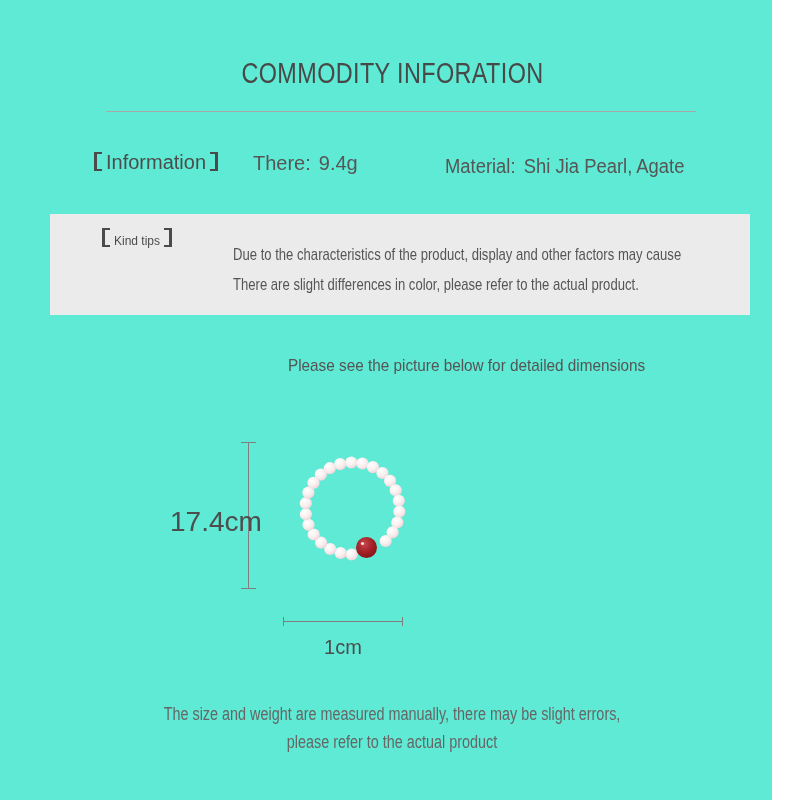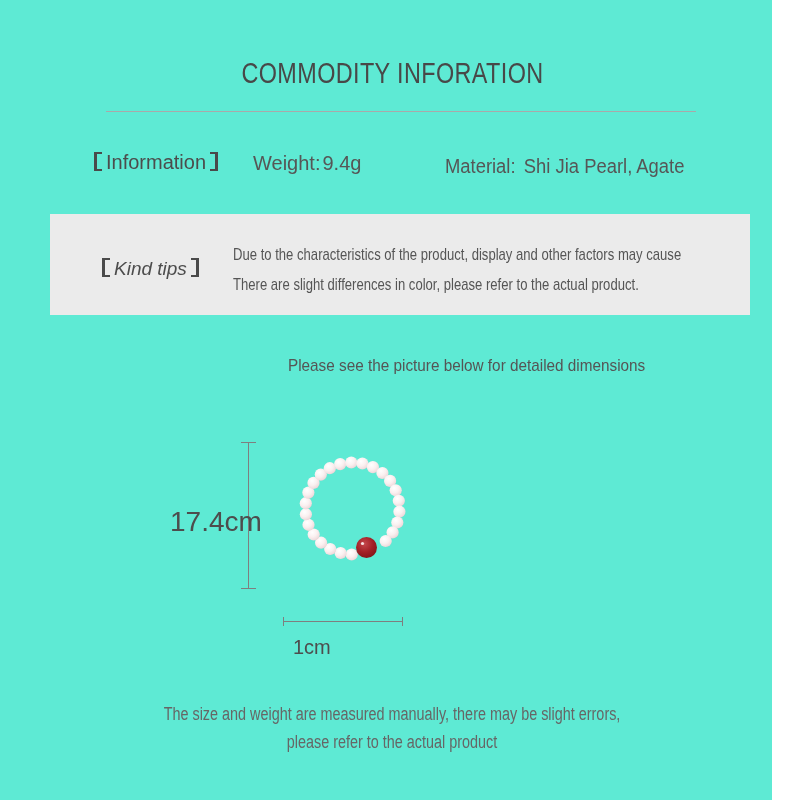--- a/index.html
+++ b/index.html
@@ -61,7 +61,7 @@
 
   <div class="abs label info-label"><span class="brk brk-l"></span><span>Information</span><span class="brk brk-r"></span></div>
   <div class="abs weight-line">
-    <span>Weight:</span><span class="val">9.4g</span>
+    <span>There:</span><span class="val">9.4g</span>
   </div>
   <div class="abs material-line">
     <span>Material:</span><span class="val">Shi Jia Pearl, Agate</span>

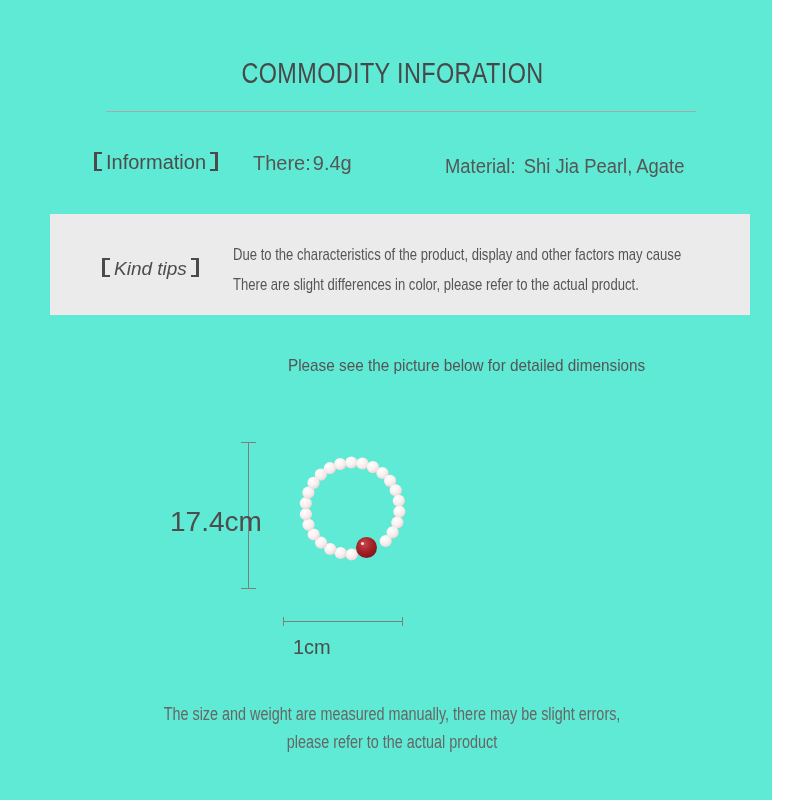--- a/index.html
+++ b/index.html
@@ -25,7 +25,7 @@
 
   .info-label   { left:94px; top:151px; }
   .weight-line  { left:253px; top:152px; font-size:20px; color:#565656; }
-  .weight-line .val { margin-left:2px; }
+  .weight-line .val { margin-left:8px; }
   .material-line{ left:445px; top:155px; font-size:20px; color:#565656; transform:scaleX(0.92); transform-origin:0 0; }
   .material-line .val { margin-left:9px; }
 

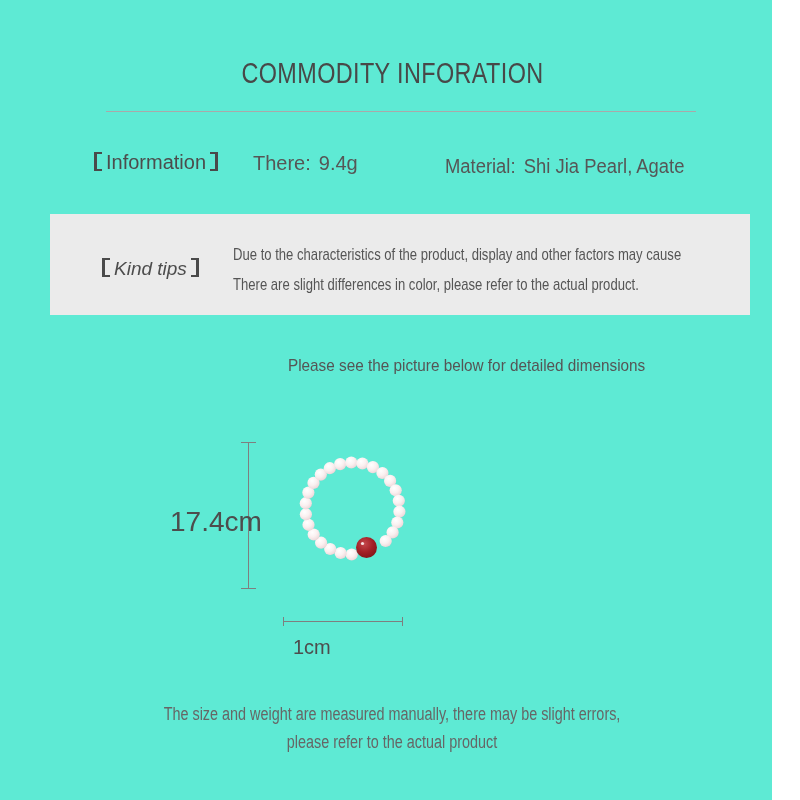--- a/index.html
+++ b/index.html
@@ -32,7 +32,7 @@
   .tips-band {
     left:50px; top:214px; width:700px; height:101px; background:#ebebeb;
   }
-  .tips-label { left:52px; top:44px; font-size:19px;font-style:italic; }
+  .tips-label { left:52px; top:14px; font-size:12px; }
   .tips-text {
     position:absolute; left:183px; top:26px; font-size:17px; line-height:30px;
     color:#555555; transform:scaleX(0.77); transform-origin:0 0; white-space:nowrap;

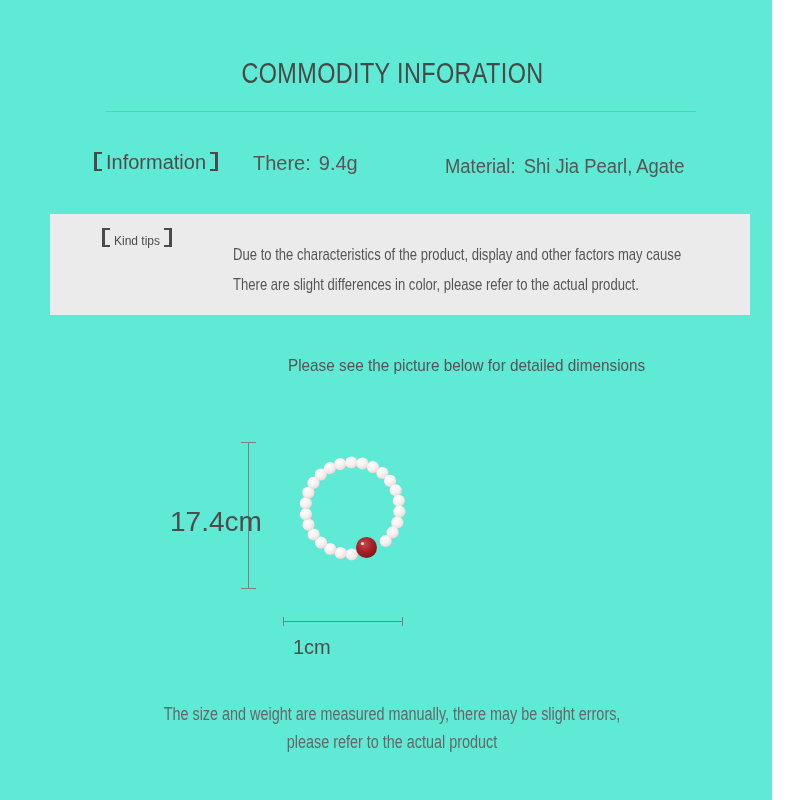--- a/index.html
+++ b/index.html
@@ -43,7 +43,7 @@
 
   .figure-svg { position:absolute; left:0; top:420px; }
   .dim-v-label { left:170px; top:506px; width:70px; text-align:center; font-size:28px; color:#4d4d4d; }
-  .dim-h-label { left:293px; top:636px; width:100px; font-size:20px; color:#4d4d4d; }
+  .dim-h-label { left:293px; top:636px; width:100px; text-align:center; font-size:20px; color:#4d4d4d; }
 
   .footer {
     left:-8px; top:700px; width:800px; text-align:center;

